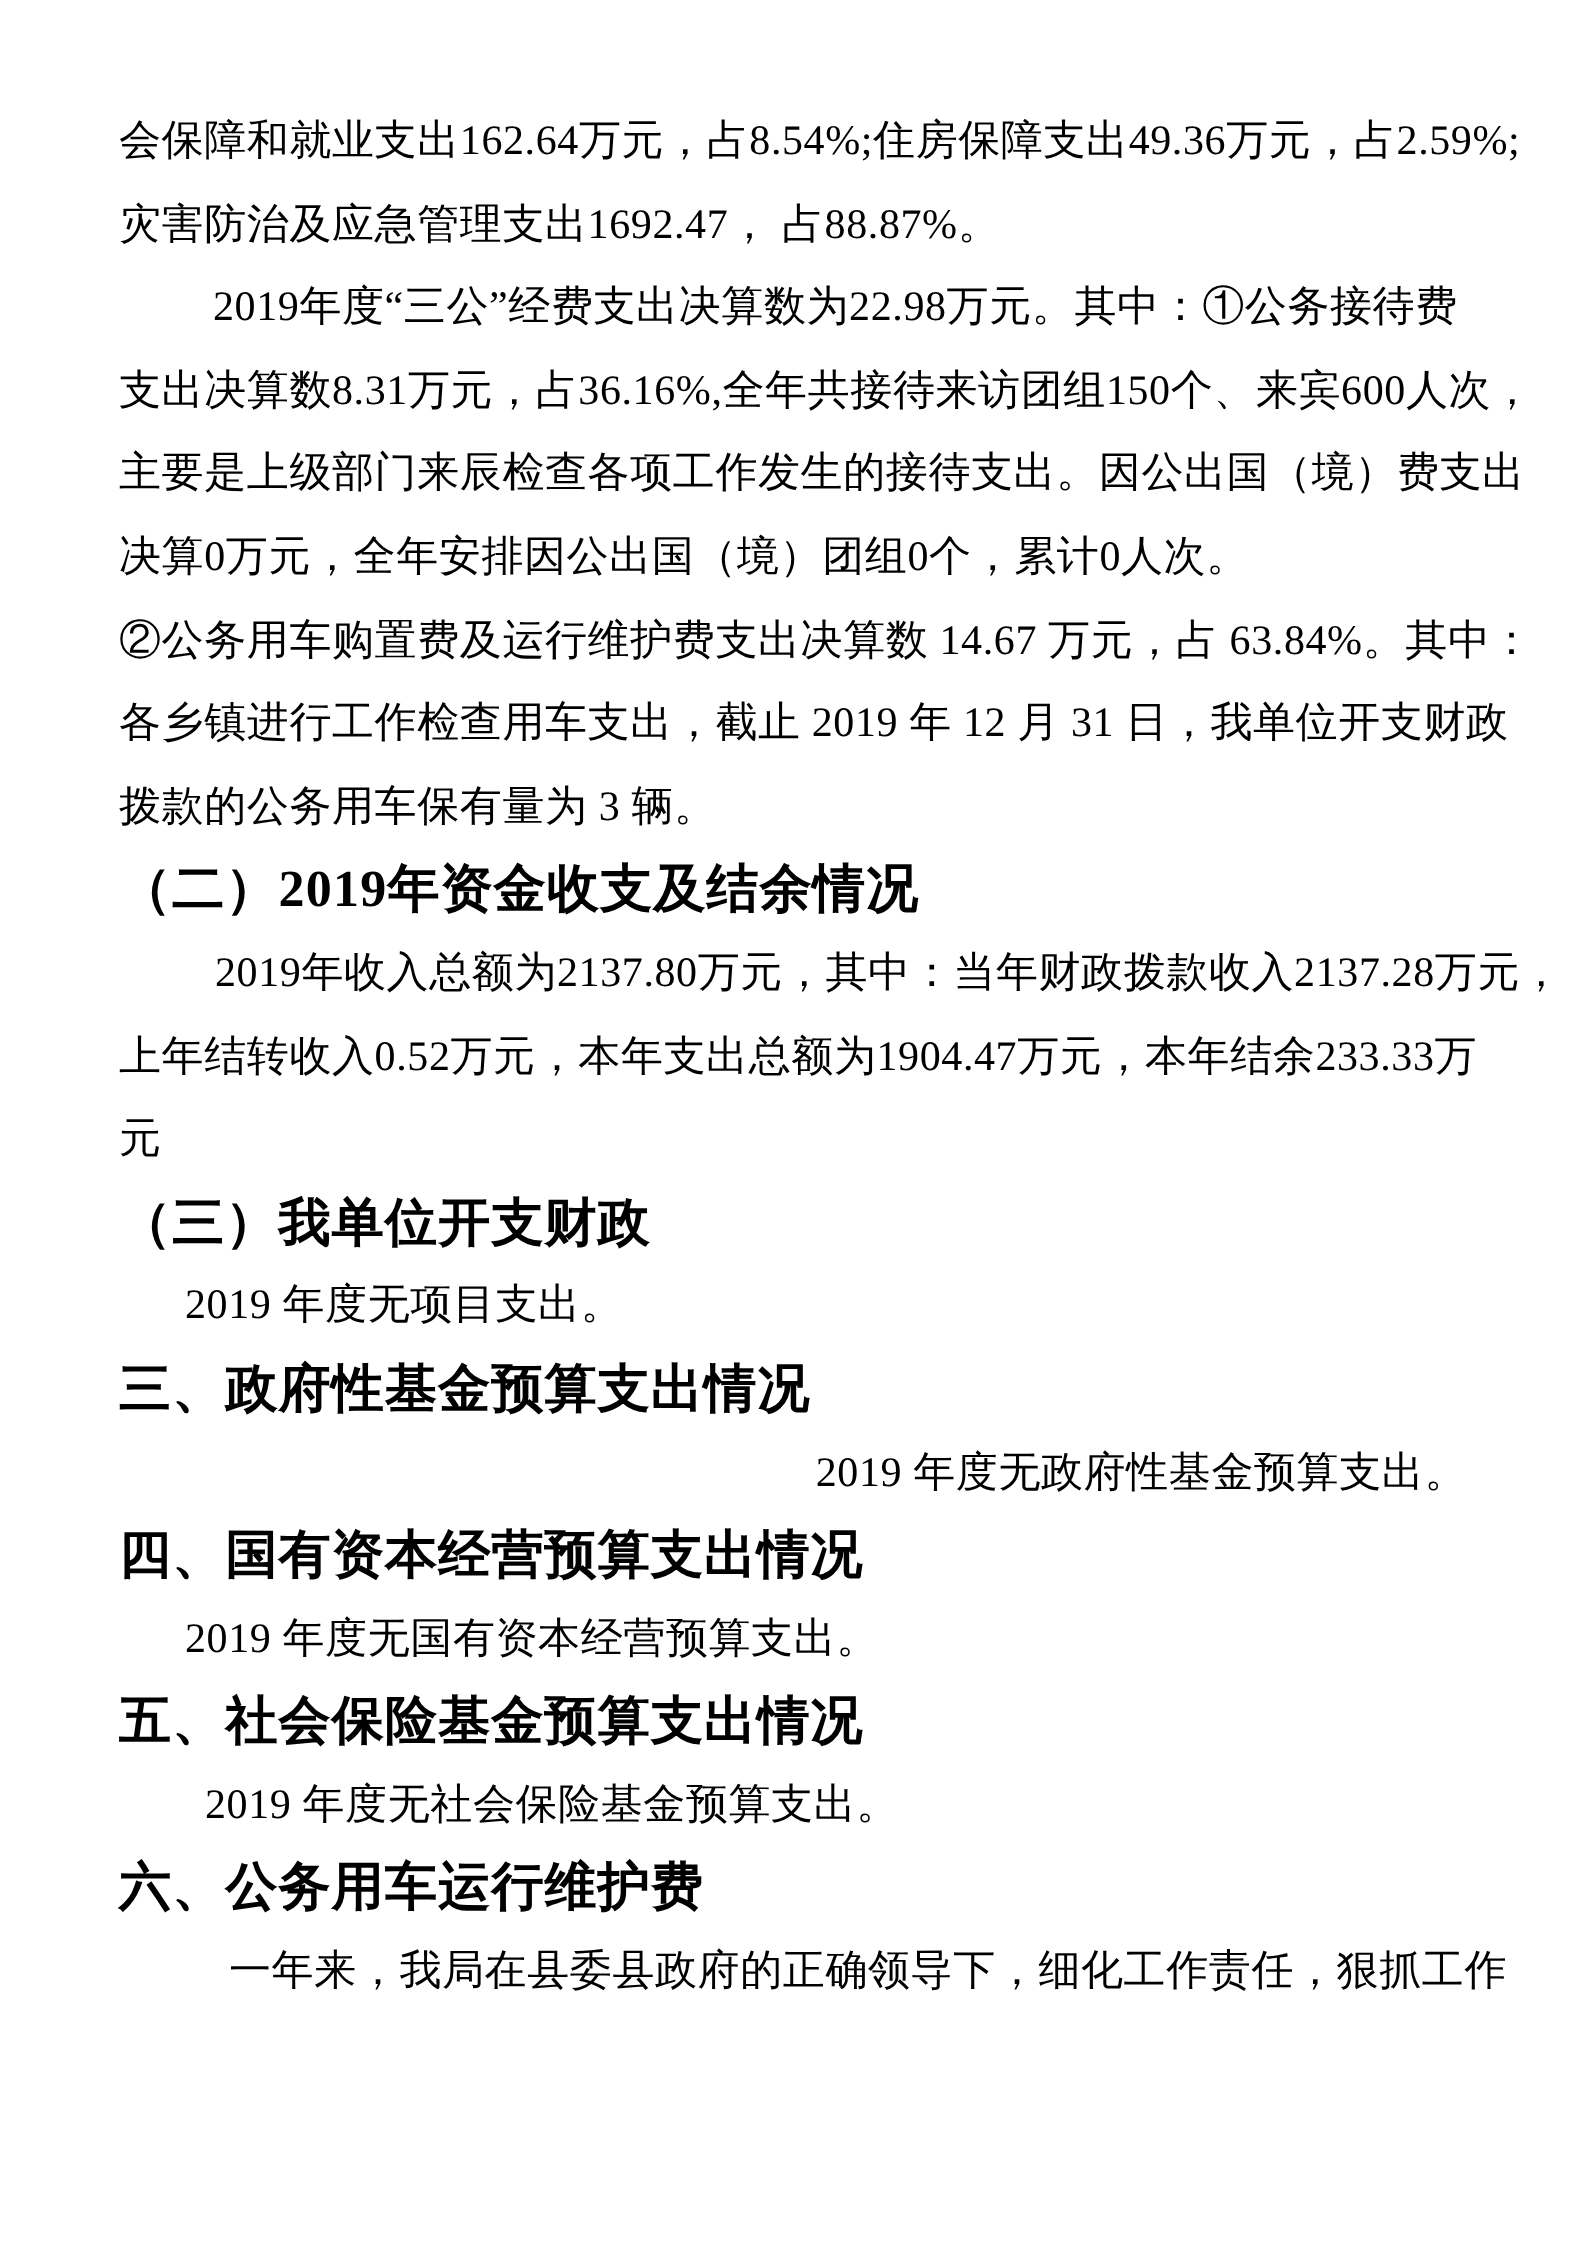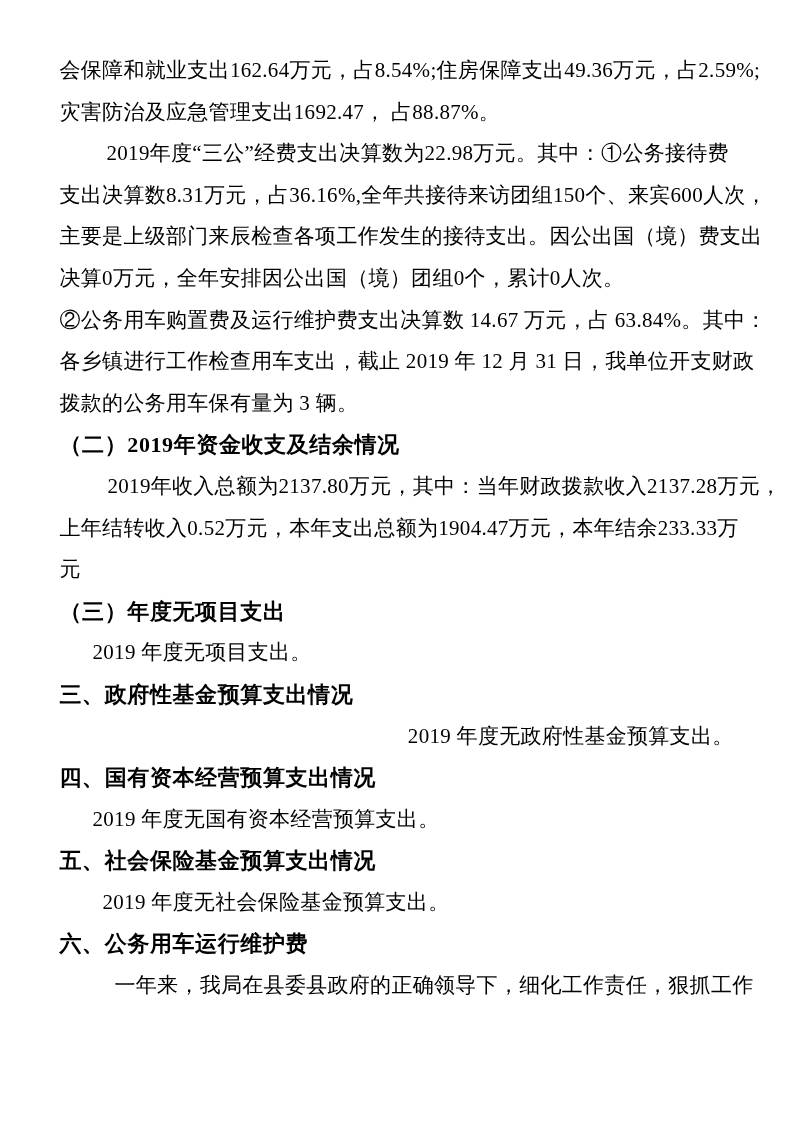--- a/index.html
+++ b/index.html
@@ -28,7 +28,7 @@
   }
   .line.heading {
     font-weight: bold;
-    font-size: 22px;
+    font-size: 26px;
     letter-spacing: 0.6px;
   }
 </style>

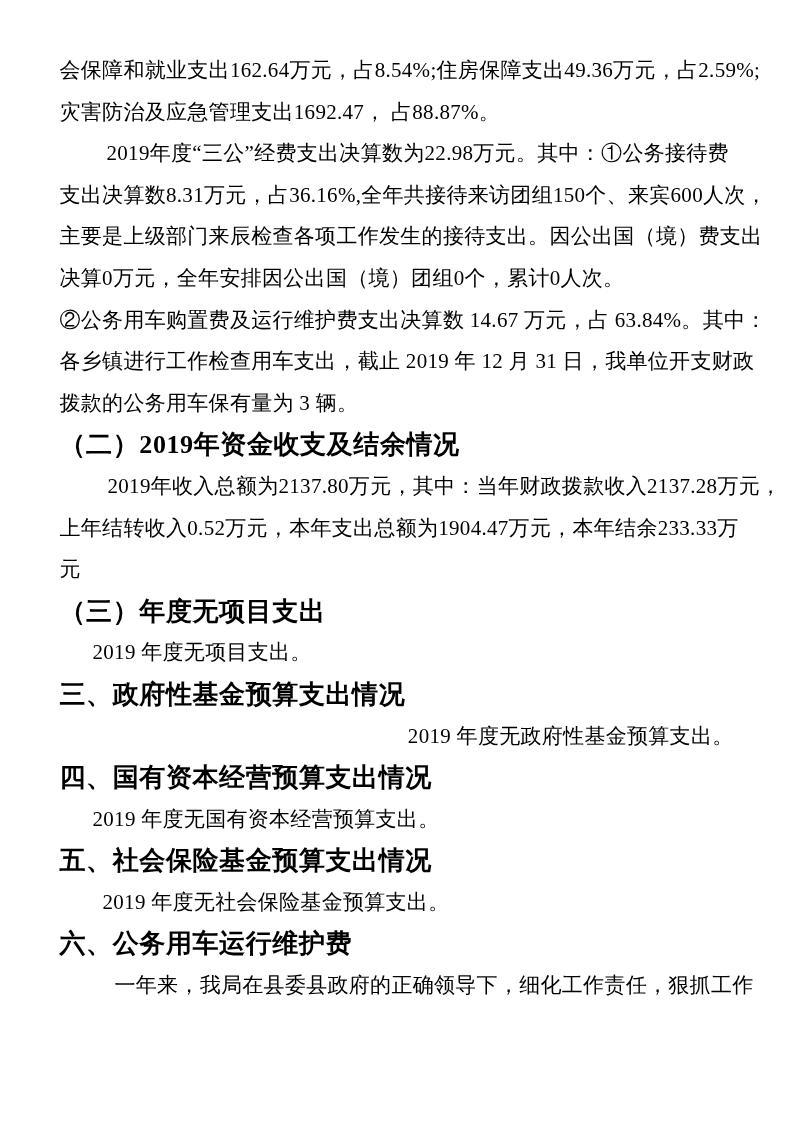--- a/index.html
+++ b/index.html
@@ -50,7 +50,7 @@
       <div class="line body" style="padding-left: 48px;">2019年收入总额为2137.80万元，其中：当年财政拨款收入2137.28万元，</div>
       <div class="line body">上年结转收入0.52万元，本年支出总额为1904.47万元，本年结余233.33万</div>
       <div class="line body">元</div>
-      <div class="line heading">（三）年度无项目支出</div>
+      <div class="line heading">（三）我单位开支财政</div>
       <div class="line body" style="padding-left: 33px;">2019 年度无项目支出。</div>
       <div class="line heading">三、政府性基金预算支出情况</div>
       <div class="line body" style="padding-left: 32px; text-align: right;">2019 年度无政府性基金预算支出。</div>

